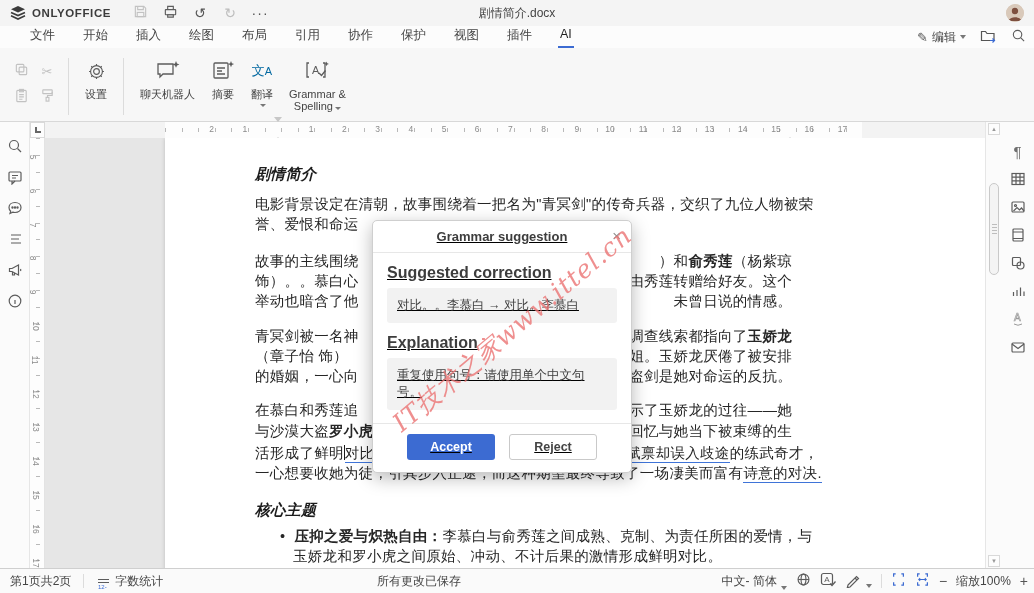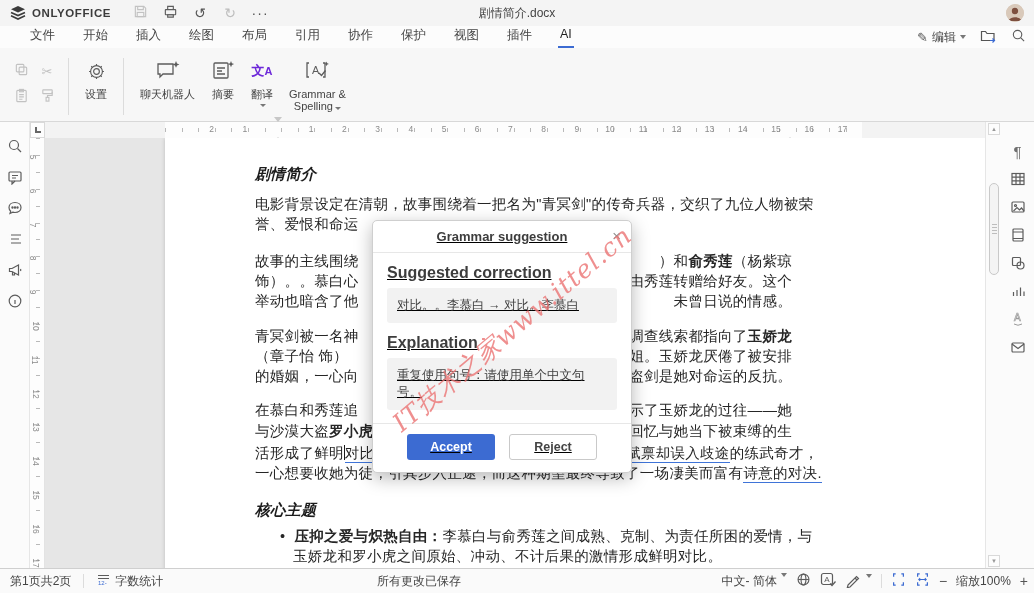--- a/index.html
+++ b/index.html
@@ -240,7 +240,7 @@
       <span class="lbl">摘要</span>
     </div>
     <div class="bigbtn">
-      <span class="ic-wrap" style="font-size:13px;color:#6d28d9;font-weight:bold;">
+      <span class="ic-wrap" style="font-size:13px;color:#0369a1;font-weight:normal;">
         <span>文<span style="font-size:11px;">A</span></span>
       </span>
       <span class="lbl">翻译</span>

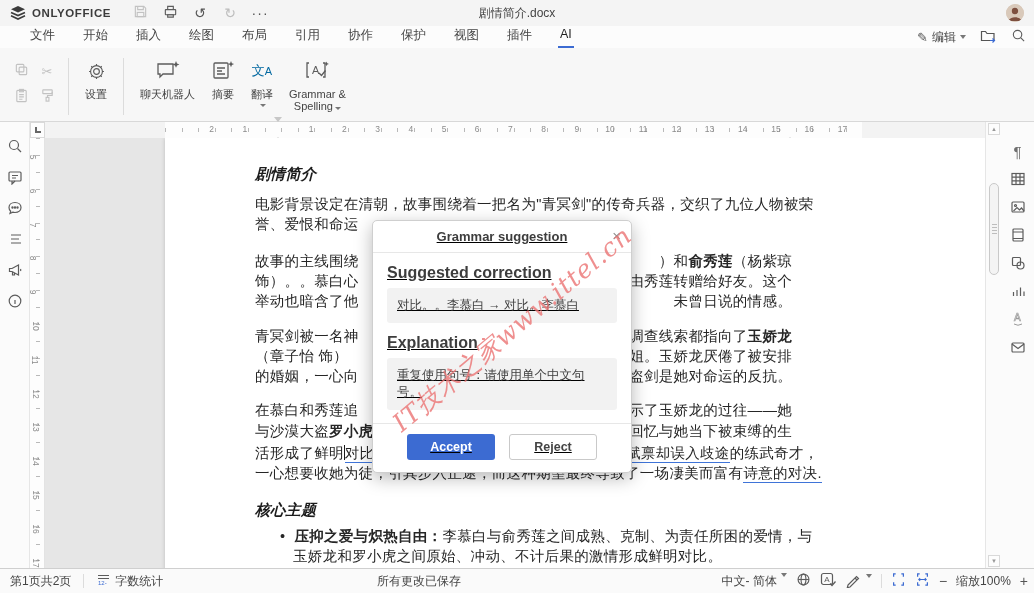--- a/index.html
+++ b/index.html
@@ -102,7 +102,7 @@
   .sb-div { width:1px; height:14px; background:#dcdcdc; }
   .sb-center { position:absolute; left:377px; }
   .sb-right { position:absolute; right:6px; display:flex; align-items:center; gap:9px; }
-  .sb-item { display:flex; align-items:flex-start; gap:4px; }
+  .sb-item { display:flex; align-items:flex-end; gap:4px; }
   .zoom-glyph { font-size:14px; color:#555; }
 
   svg.lin { stroke:#5c5c5c; fill:none; stroke-width:1.2; }

